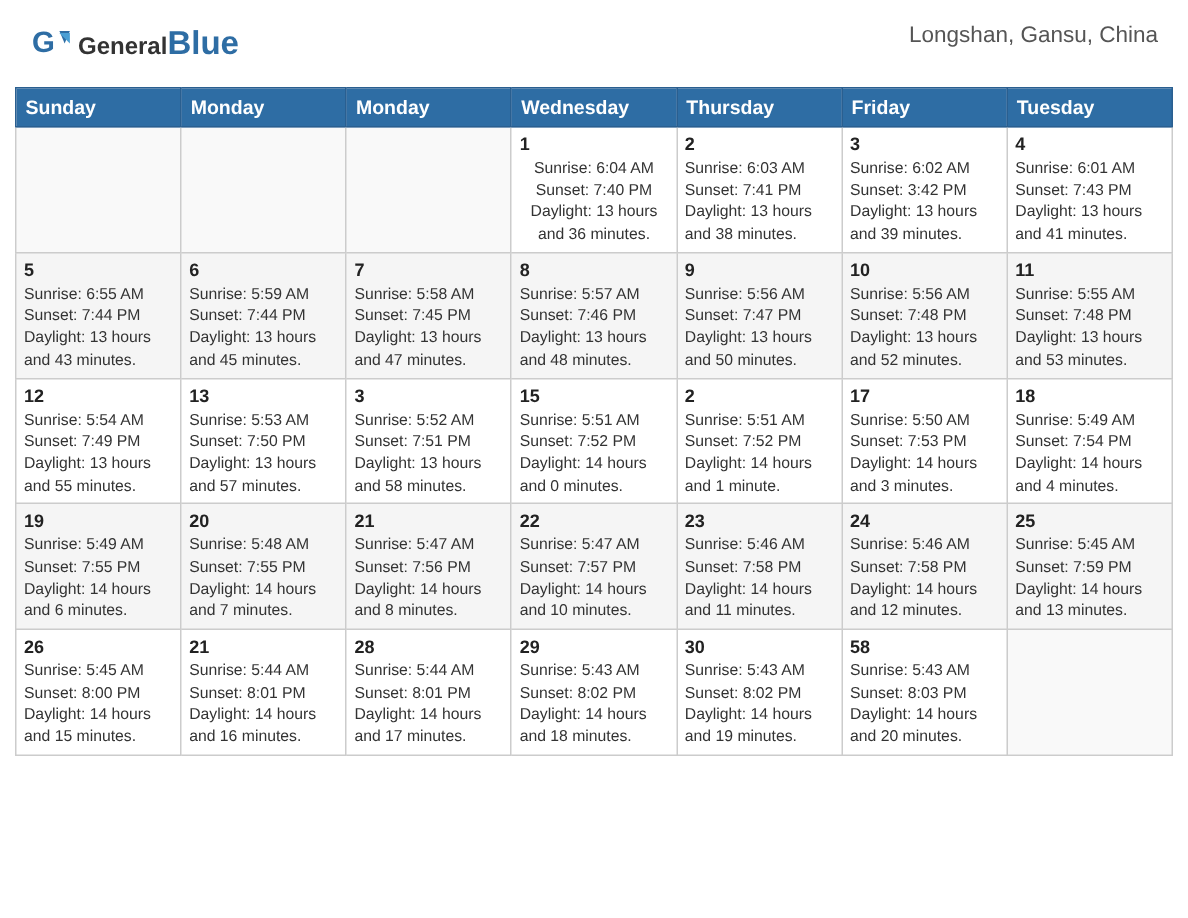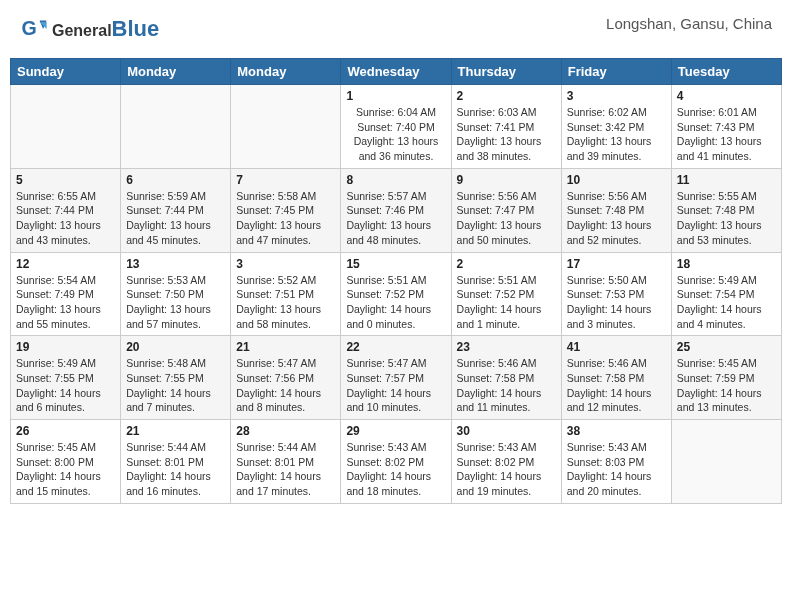--- a/index.html
+++ b/index.html
@@ -281,7 +281,7 @@
 and 11 minutes.</div>
         </td>
         <td>
-          <div class="day-number">41</div>
+          <div class="day-number">24</div>
           <div class="day-info" style="white-space: pre-line;">Sunrise: 5:46 AM
 Sunset: 7:58 PM
 Daylight: 14 hours

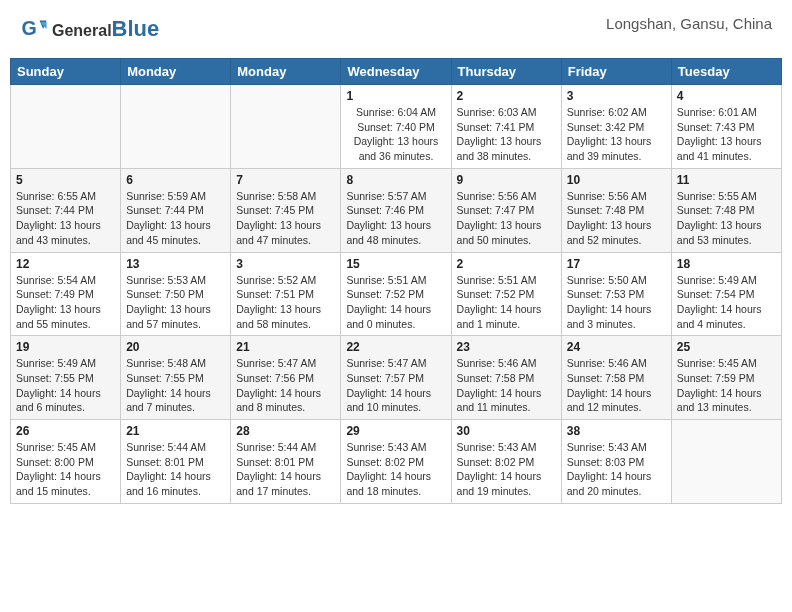--- a/index.html
+++ b/index.html
@@ -332,7 +332,7 @@
 and 19 minutes.</div>
         </td>
         <td>
-          <div class="day-number">38</div>
+          <div class="day-number">58</div>
           <div class="day-info" style="white-space: pre-line;">Sunrise: 5:43 AM
 Sunset: 8:03 PM
 Daylight: 14 hours

